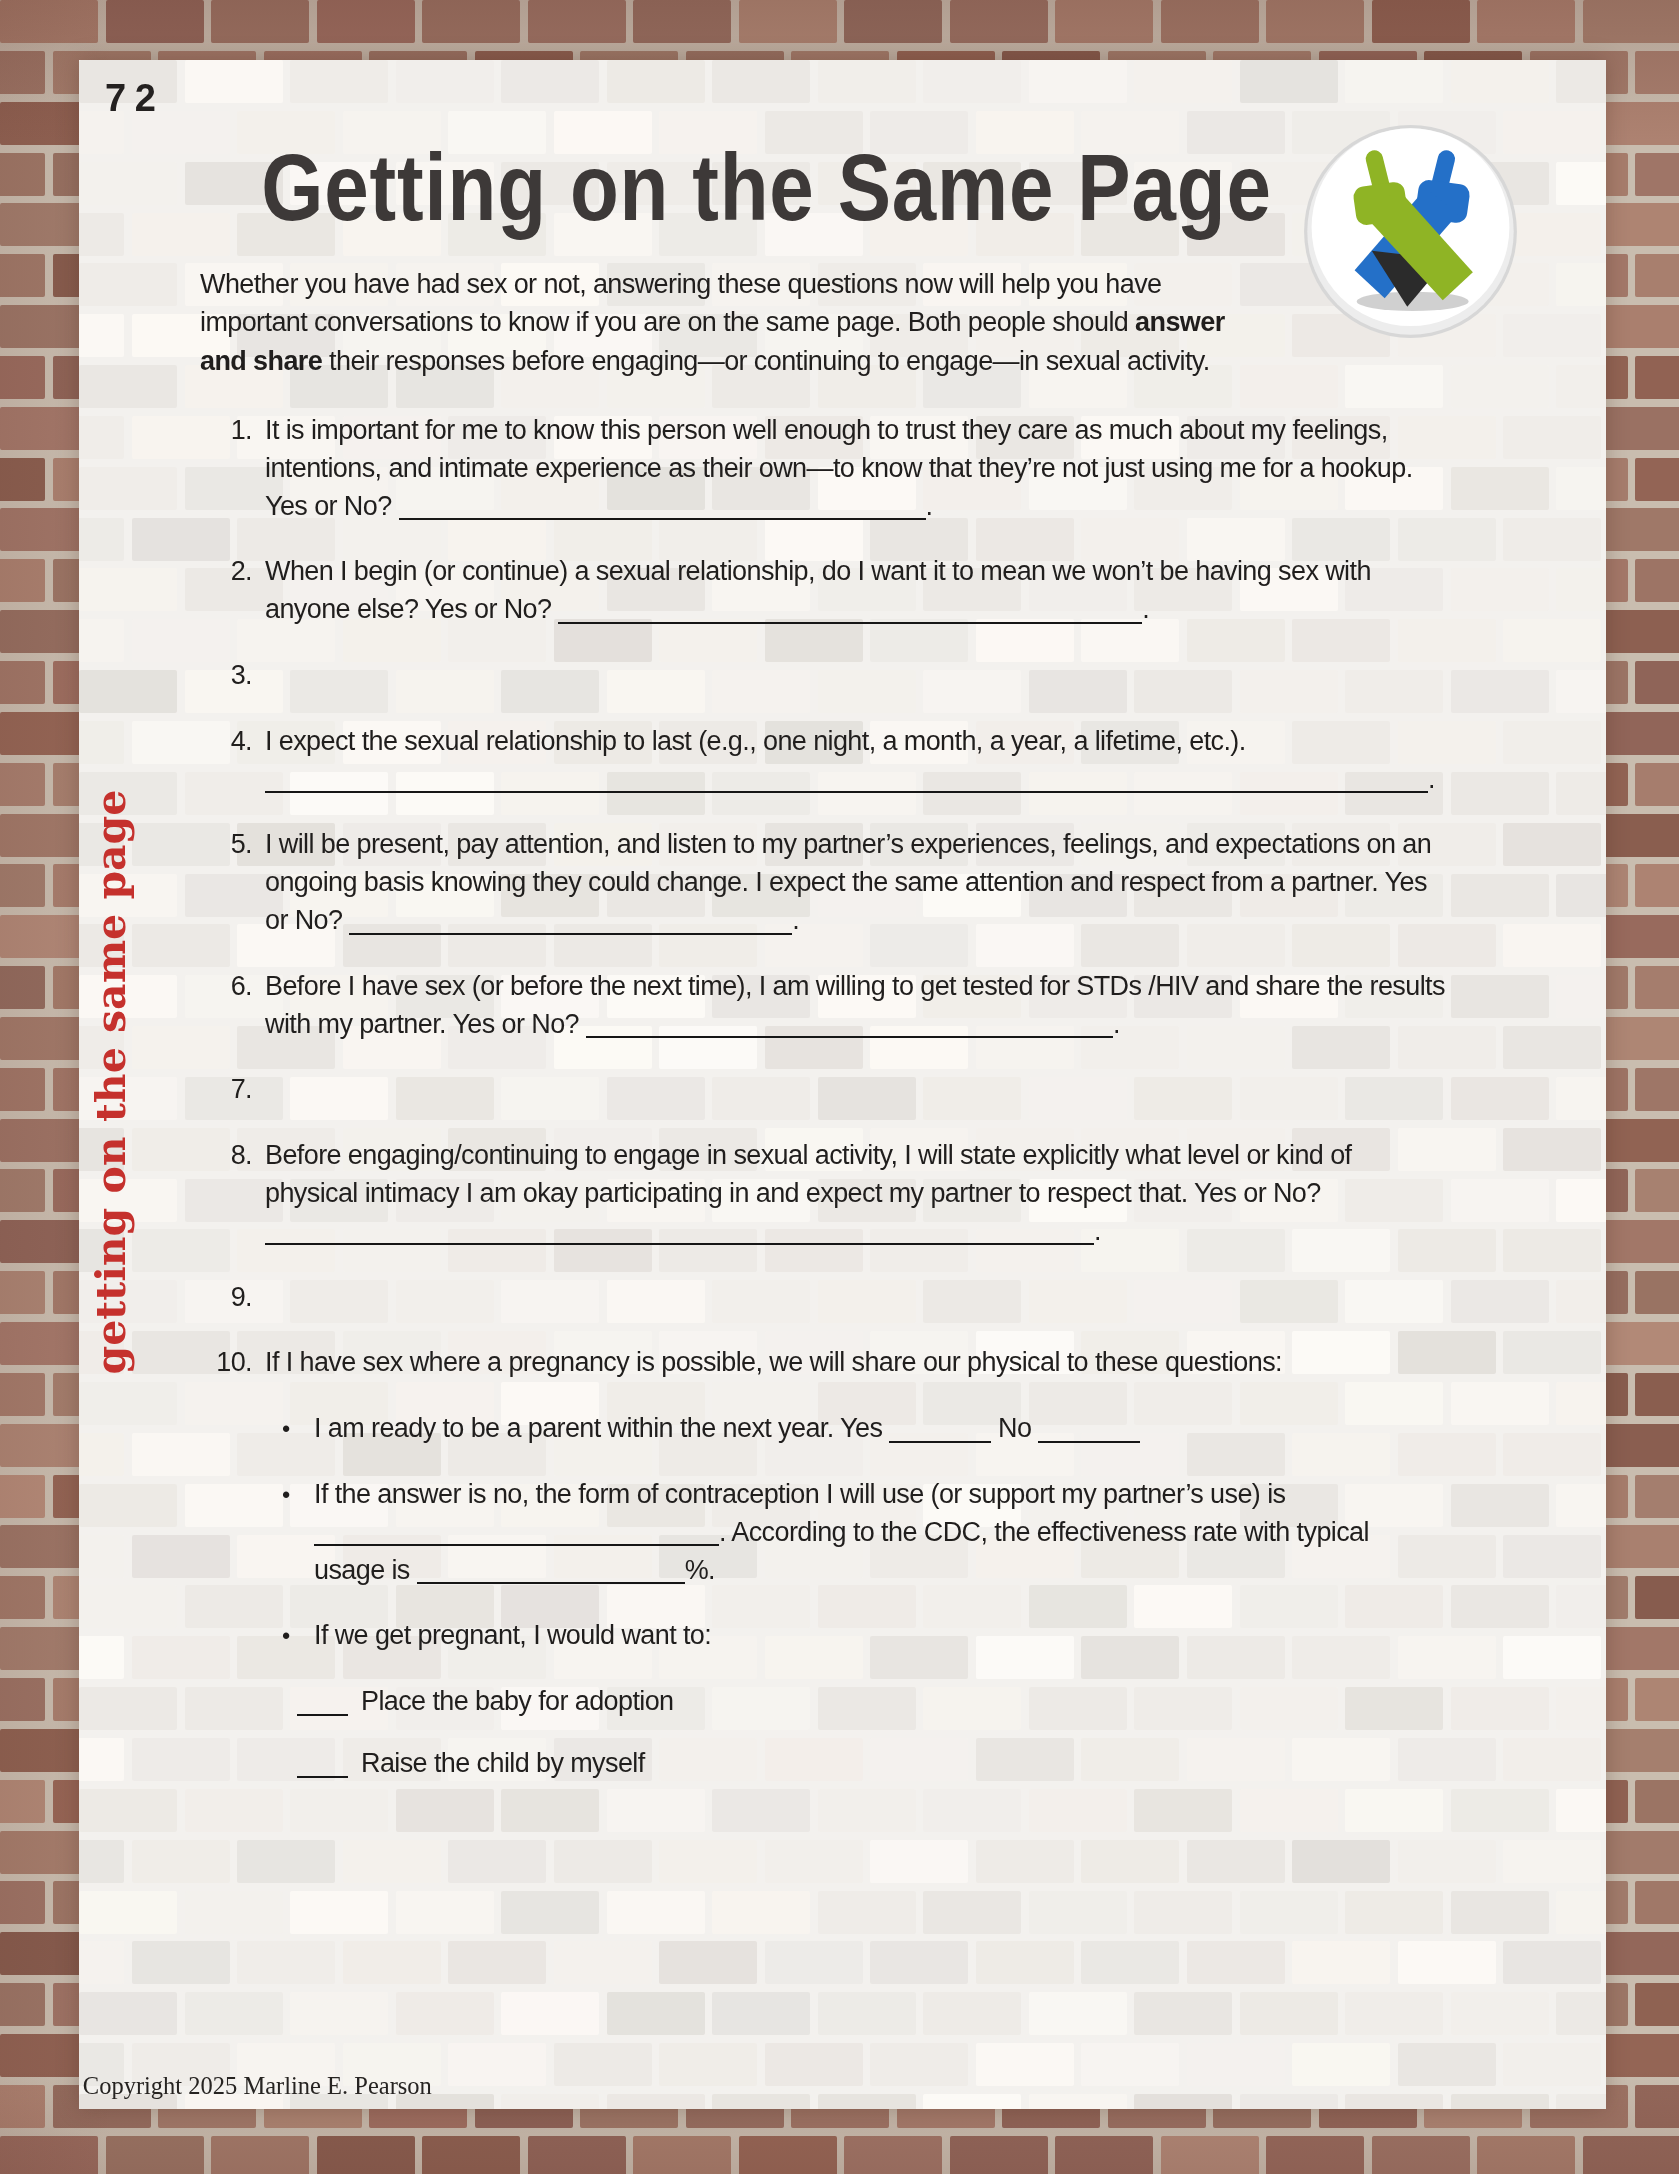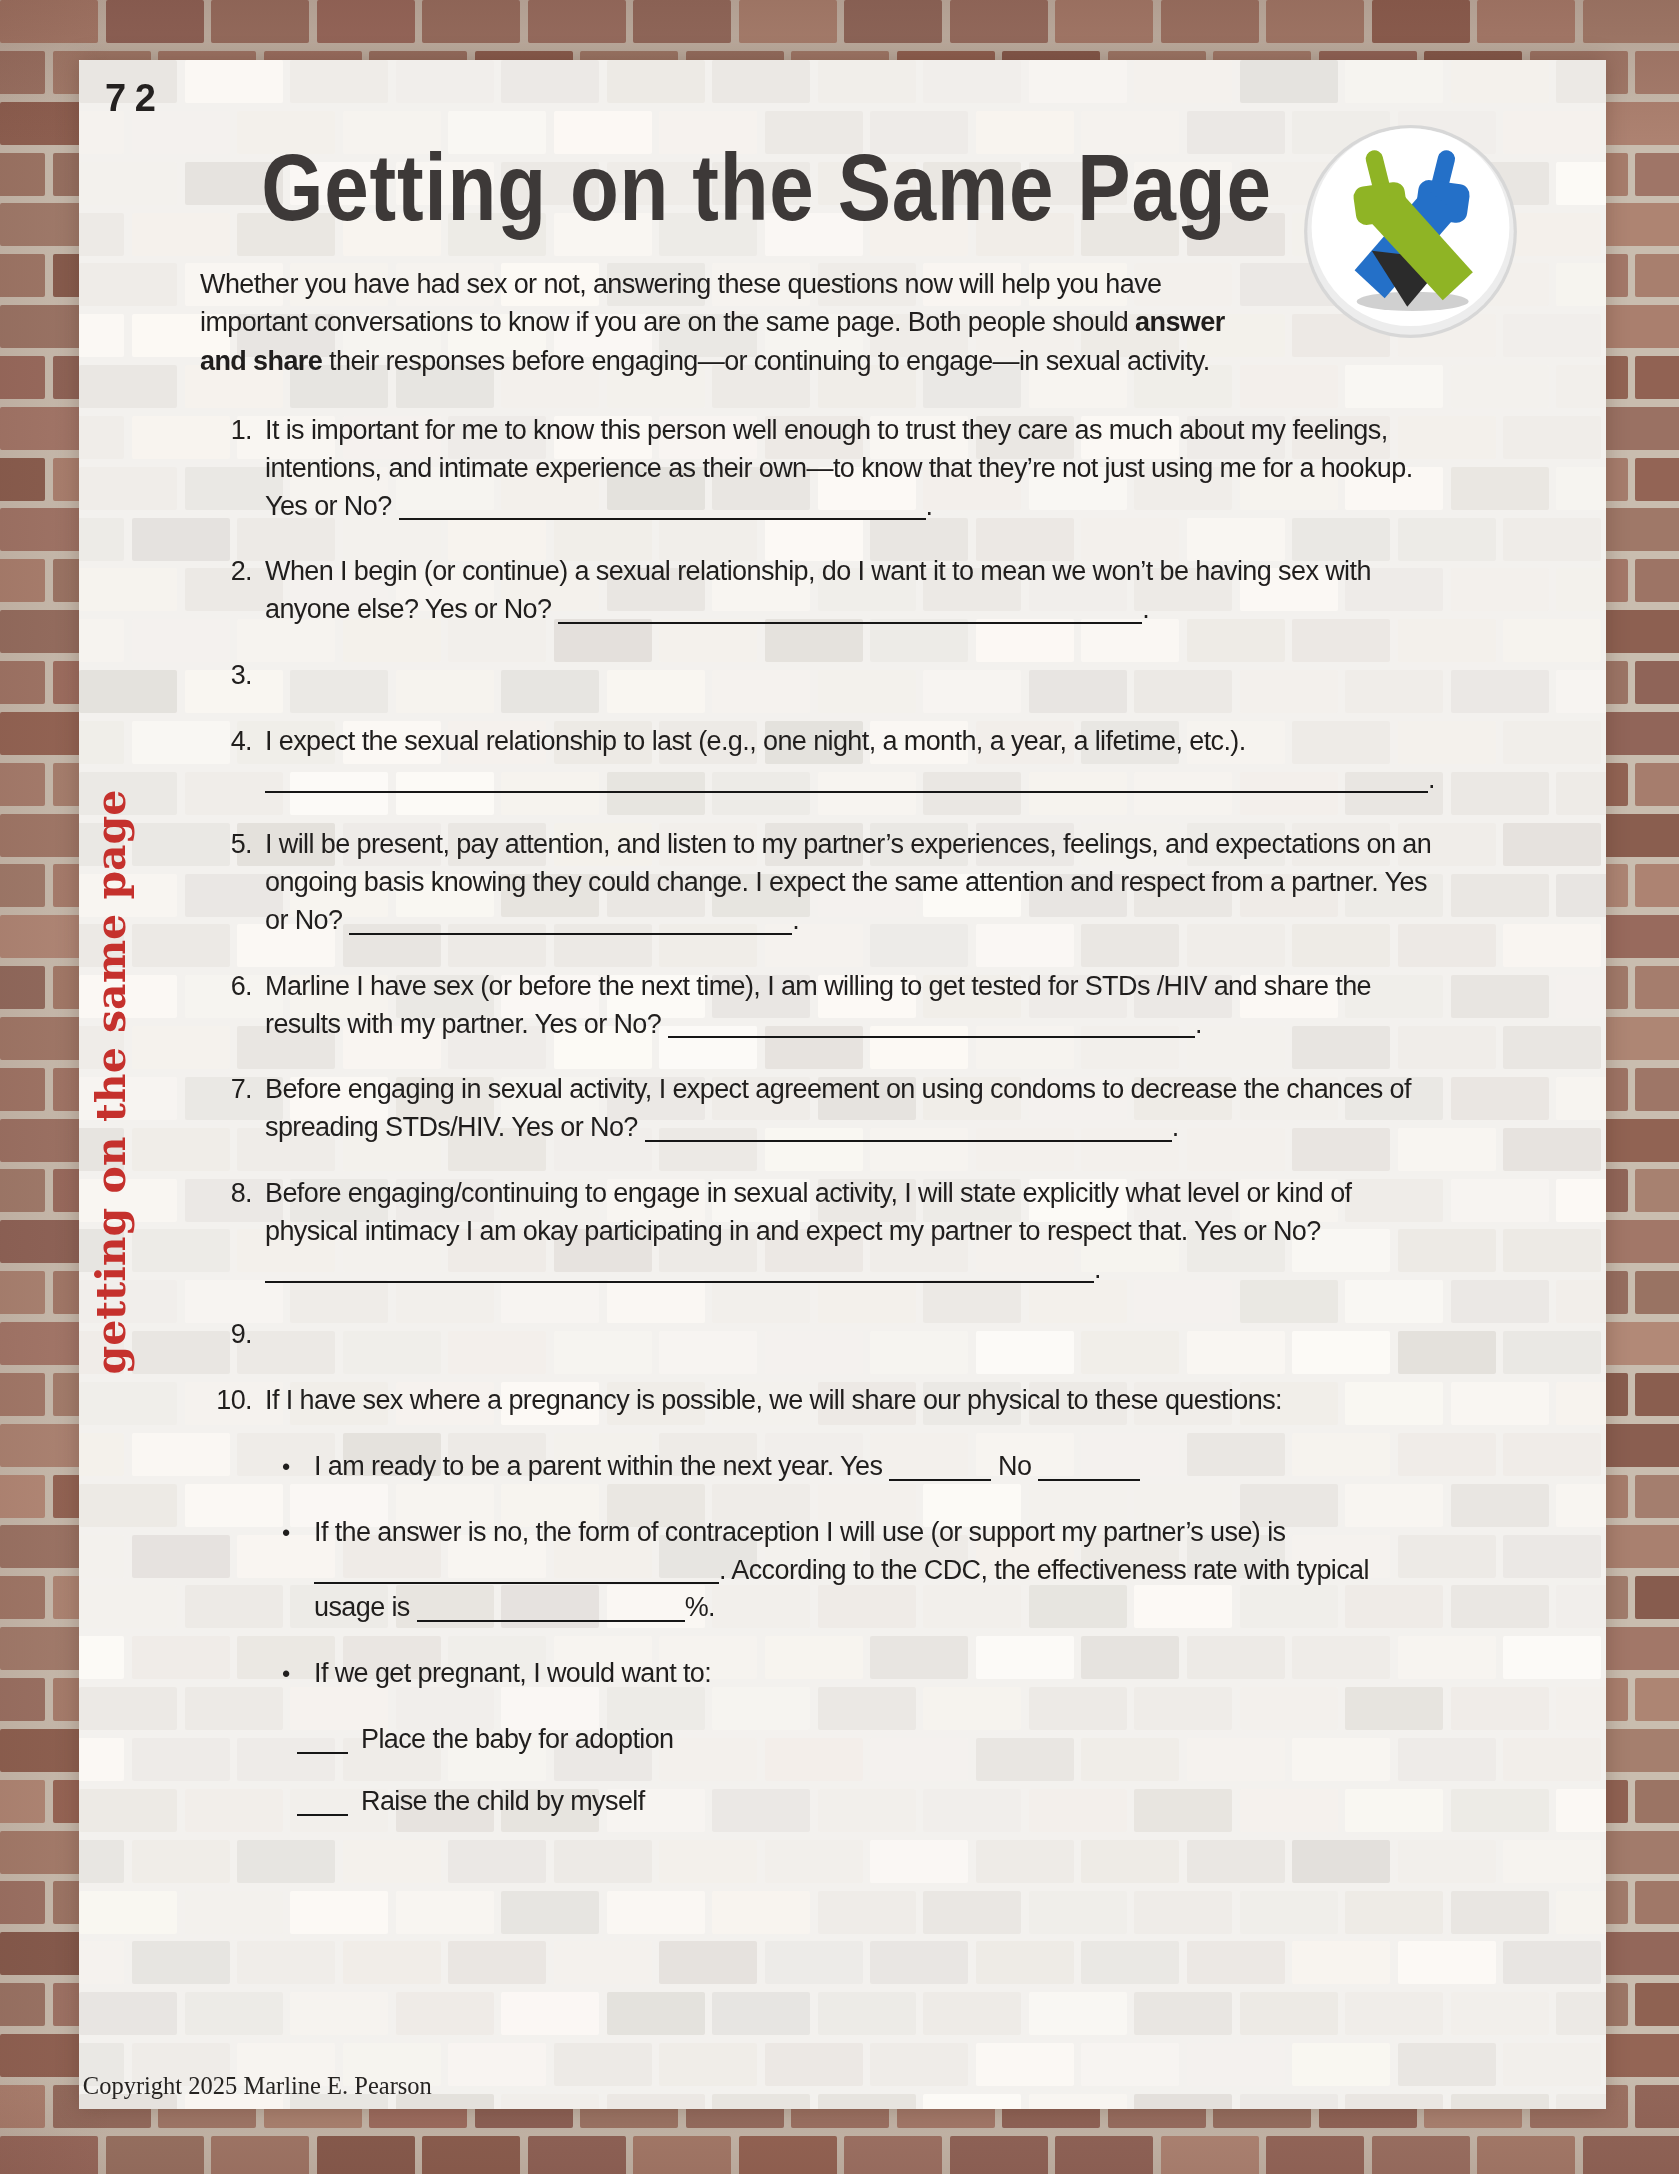--- a/index.html
+++ b/index.html
@@ -1628,7 +1628,7 @@
         </div>
         <div class="qrow">
           <span class="qnum">6.</span>
-          <div class="qtext"><span>Marline I have sex (or before the next time), I am willing to get tested for STDs /HIV and share the results with my partner. Yes or No? </span><span class="blank" style="width: 527px;"></span><span>.</span></div>
+          <div class="qtext"><span>Before I have sex (or before the next time), I am willing to get tested for STDs /HIV and share the results with my partner. Yes or No? </span><span class="blank" style="width: 527px;"></span><span>.</span></div>
         </div>
         <div class="qrow">
           <span class="qnum">7.</span>

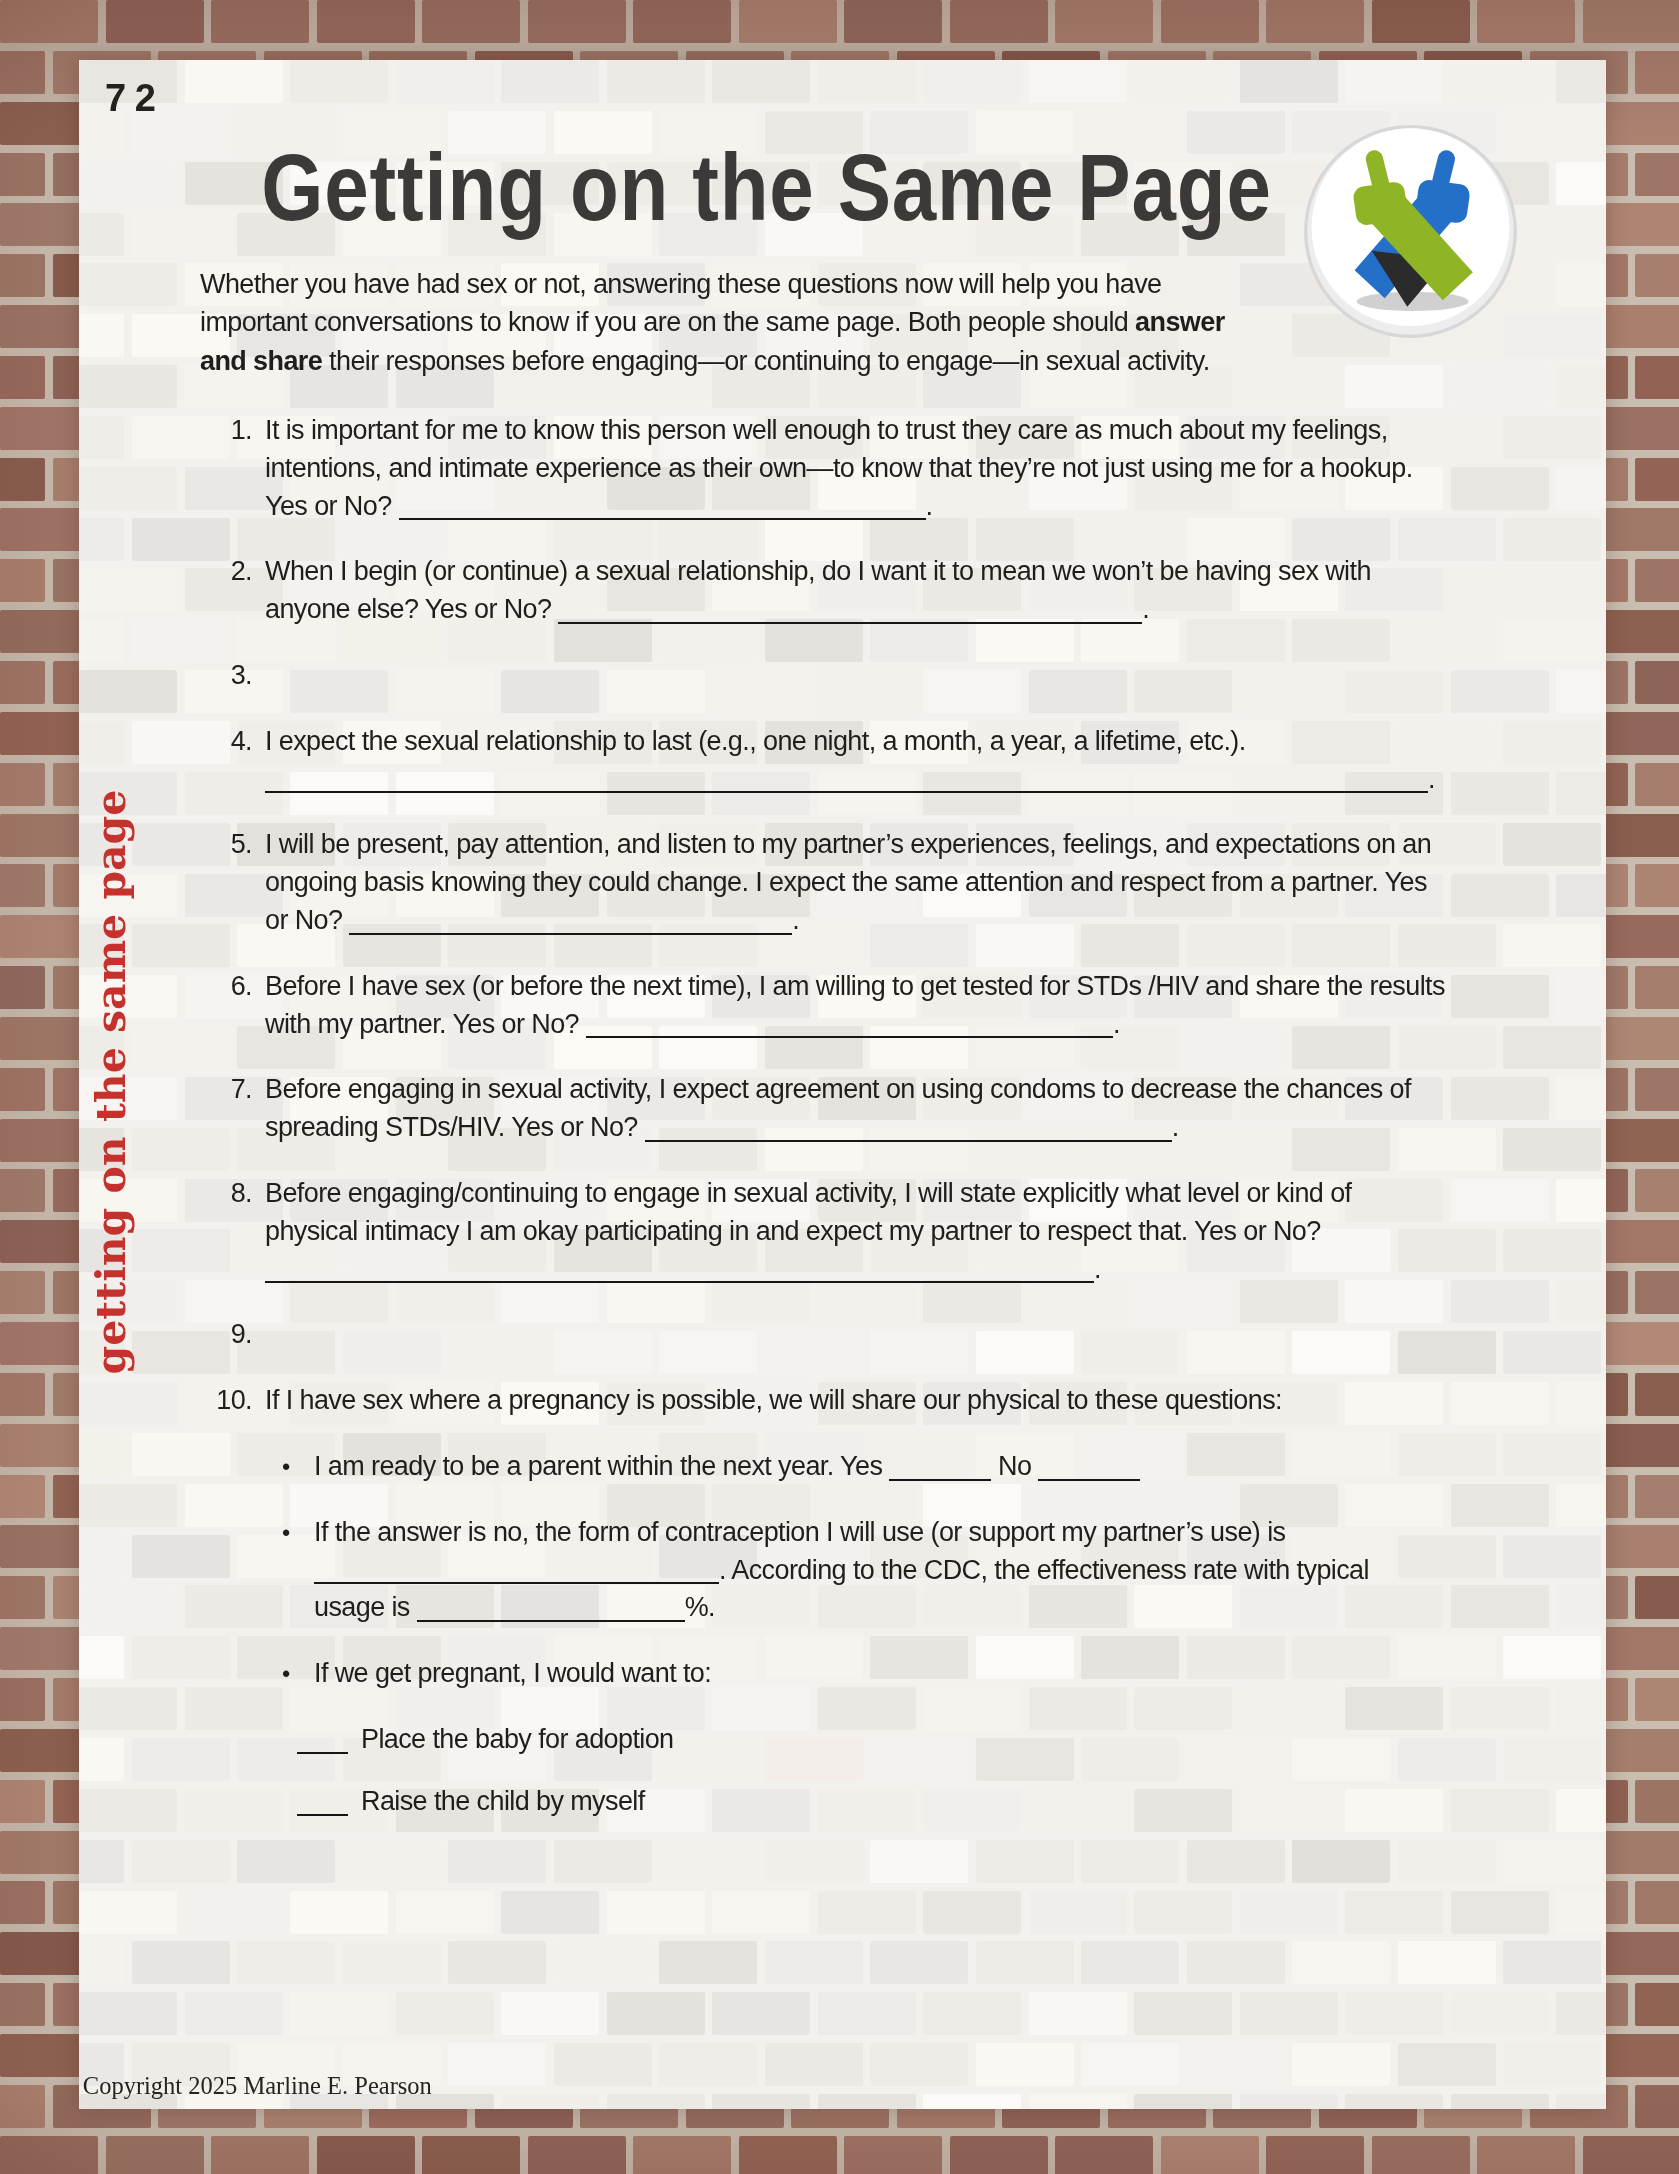--- a/index.html
+++ b/index.html
@@ -1632,7 +1632,6 @@
         </div>
         <div class="qrow">
           <span class="qnum">7.</span>
-          <div class="qtext"><span>Before engaging in sexual activity, I expect agreement on using condoms to decrease the chances of spreading STDs/HIV. Yes or No? </span><span class="blank" style="width: 527px;"></span><span>.</span></div>
         </div>
         <div class="qrow">
           <span class="qnum">8.</span>

